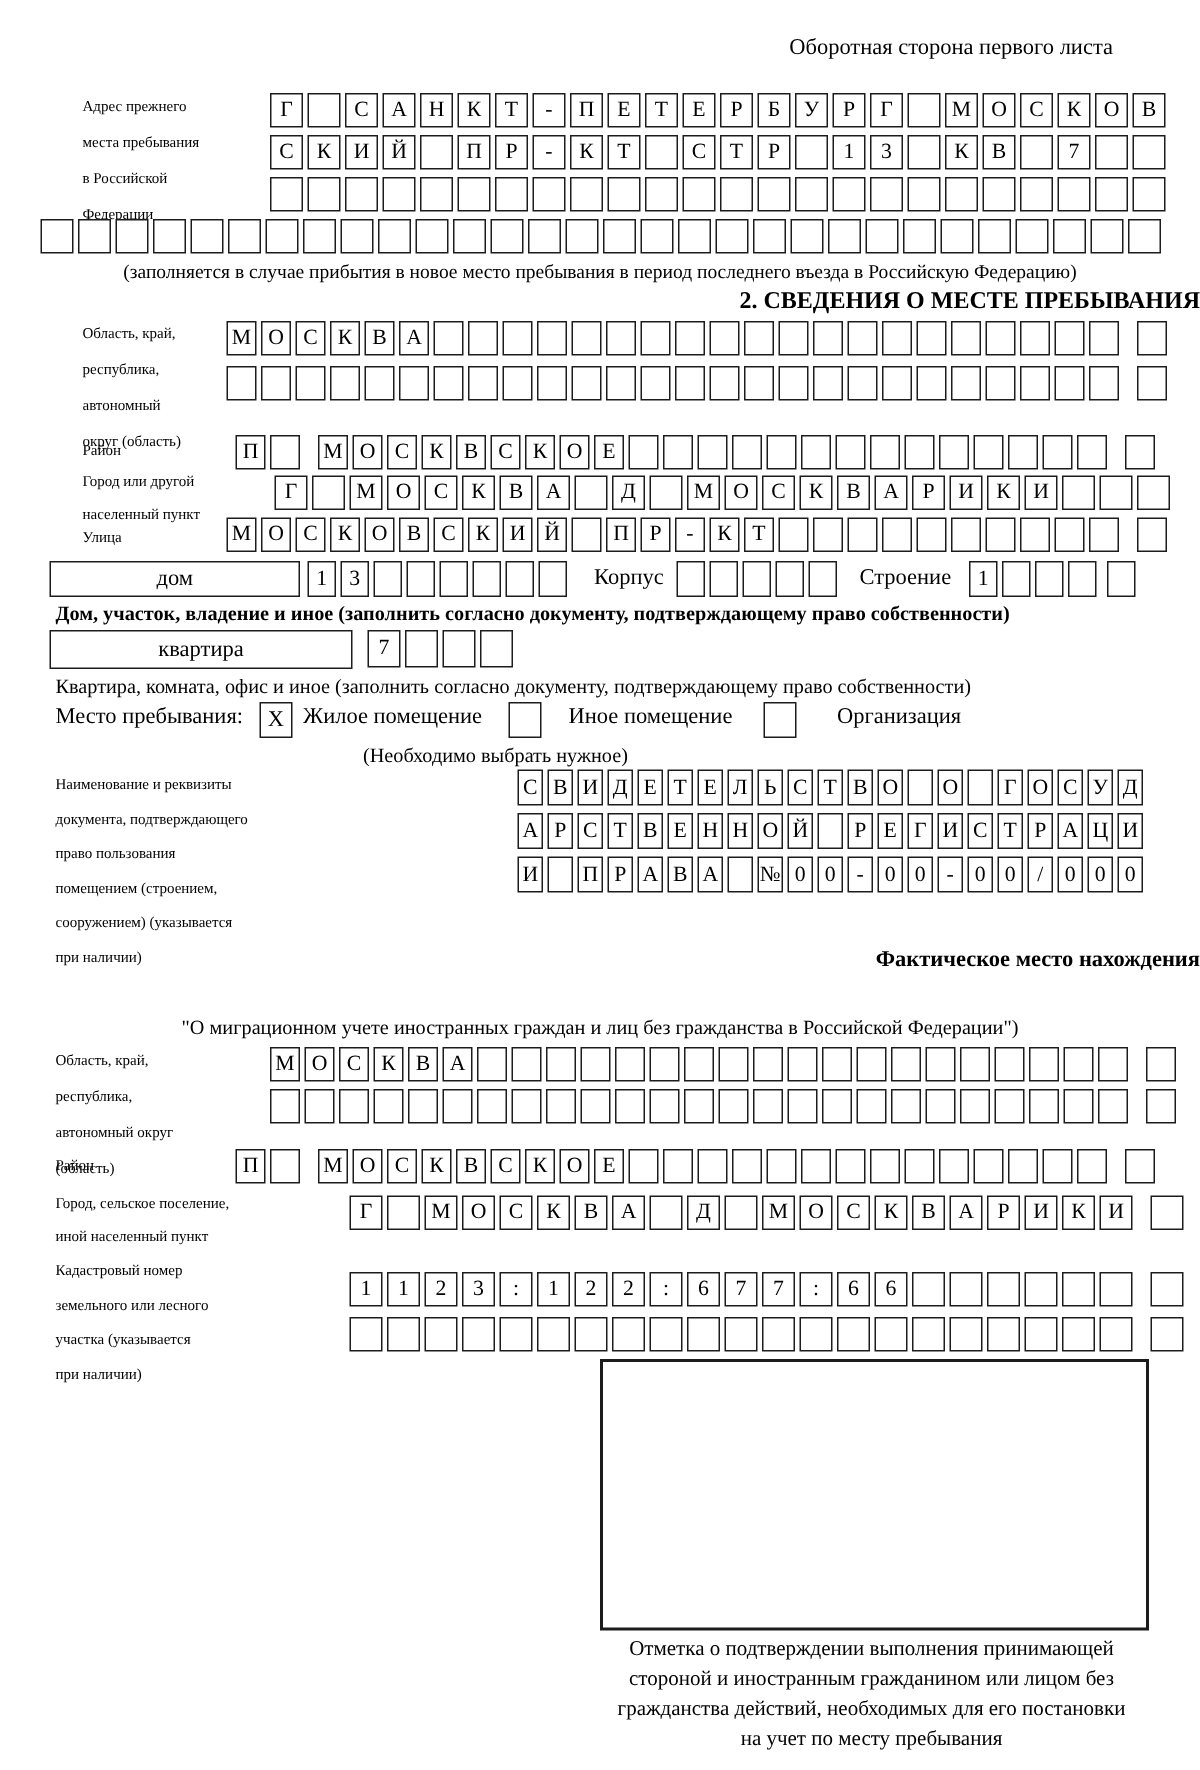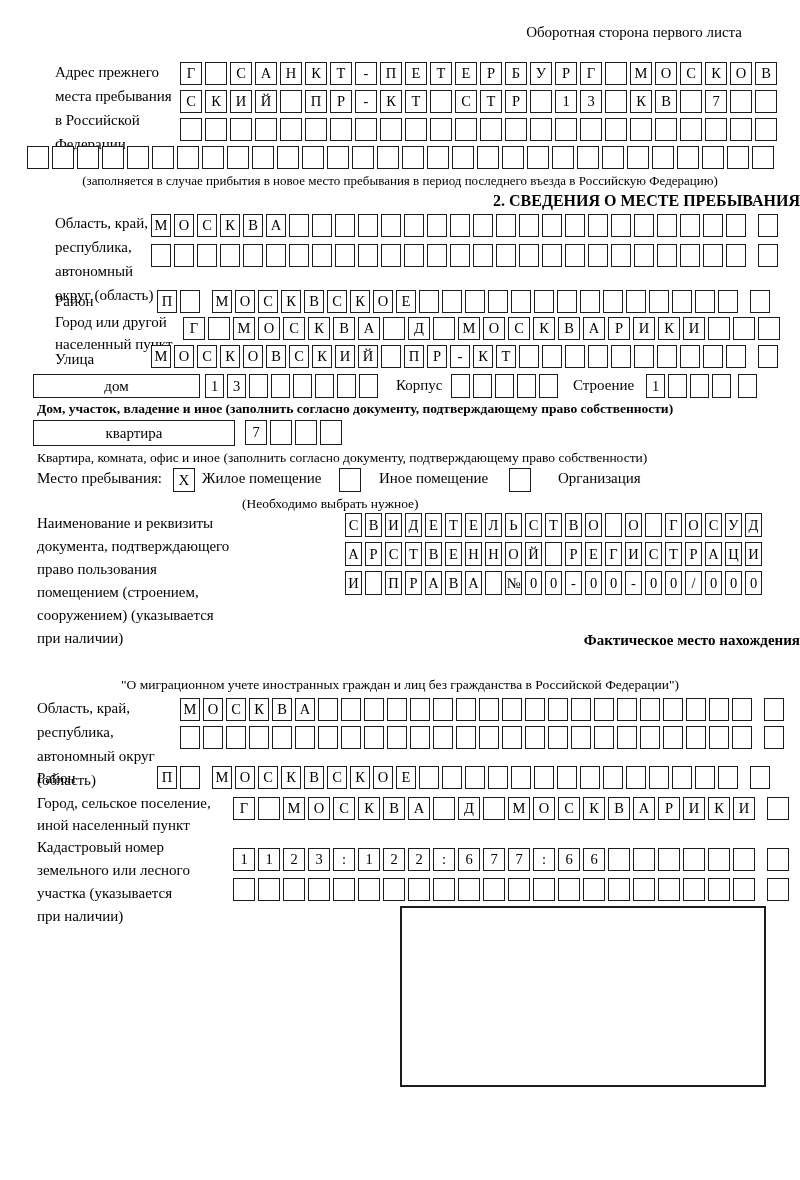--- a/index.html
+++ b/index.html
@@ -6,7 +6,7 @@
   .page{position:relative;width:800px;height:1180px;background:#fff;overflow:hidden;
         font-family:"Liberation Serif","DejaVu Serif",serif;color:#000;}
   .abs{position:absolute;}
-  .lbl{font-size:15px;line-height:24px;white-space:pre-line;}
+  .lbl{font-size:10px;line-height:24px;white-space:pre-line;}
   .lh22{line-height:22px;}
   .lh23{line-height:23px;}
   .note{font-size:13px;}

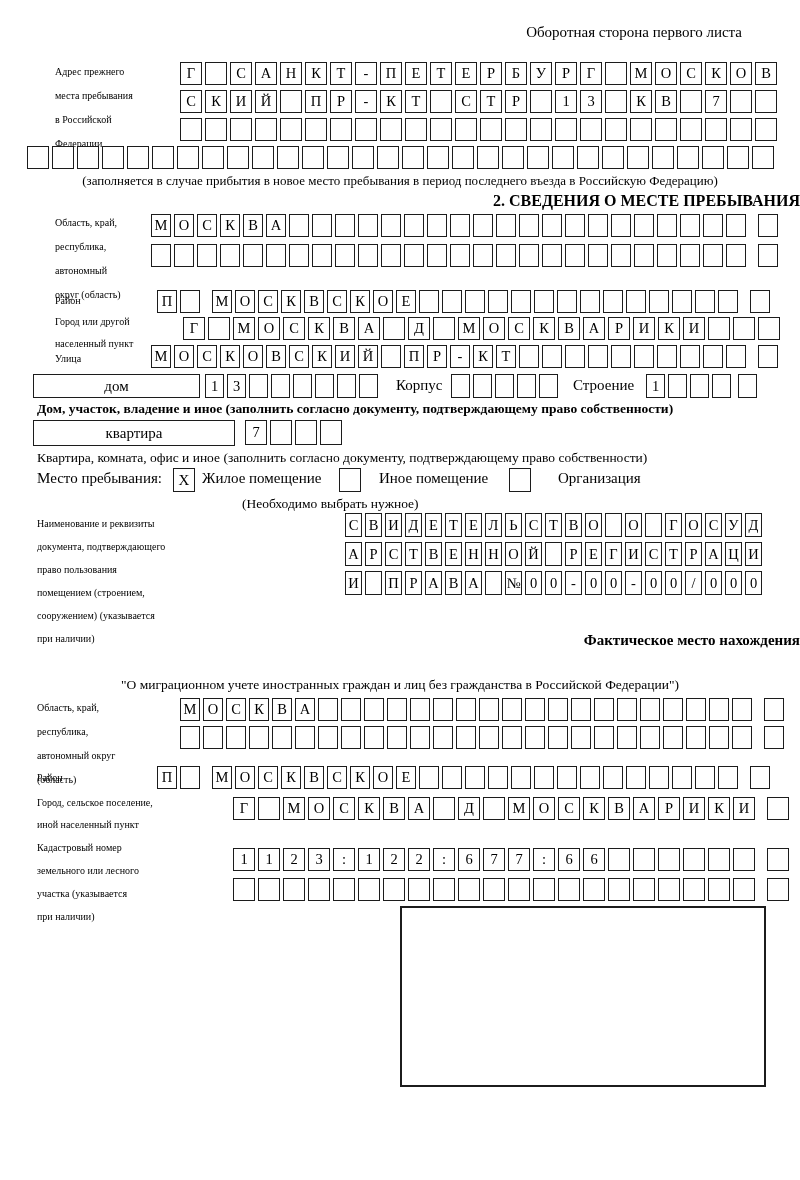--- a/index.html
+++ b/index.html
@@ -618,6 +618,10 @@
     </div>
 
   <div class="stampbox" style="left:400px;top:906px;width:362px;height:177px;"></div>
+  <div class="abs caption" style="left:396px;top:1090px;width:370px;">Отметка о подтверждении выполнения принимающей
+стороной и иностранным гражданином или лицом без
+гражданства действий, необходимых для его постановки
+на учет по месту пребывания</div>
 
 </div>
 

